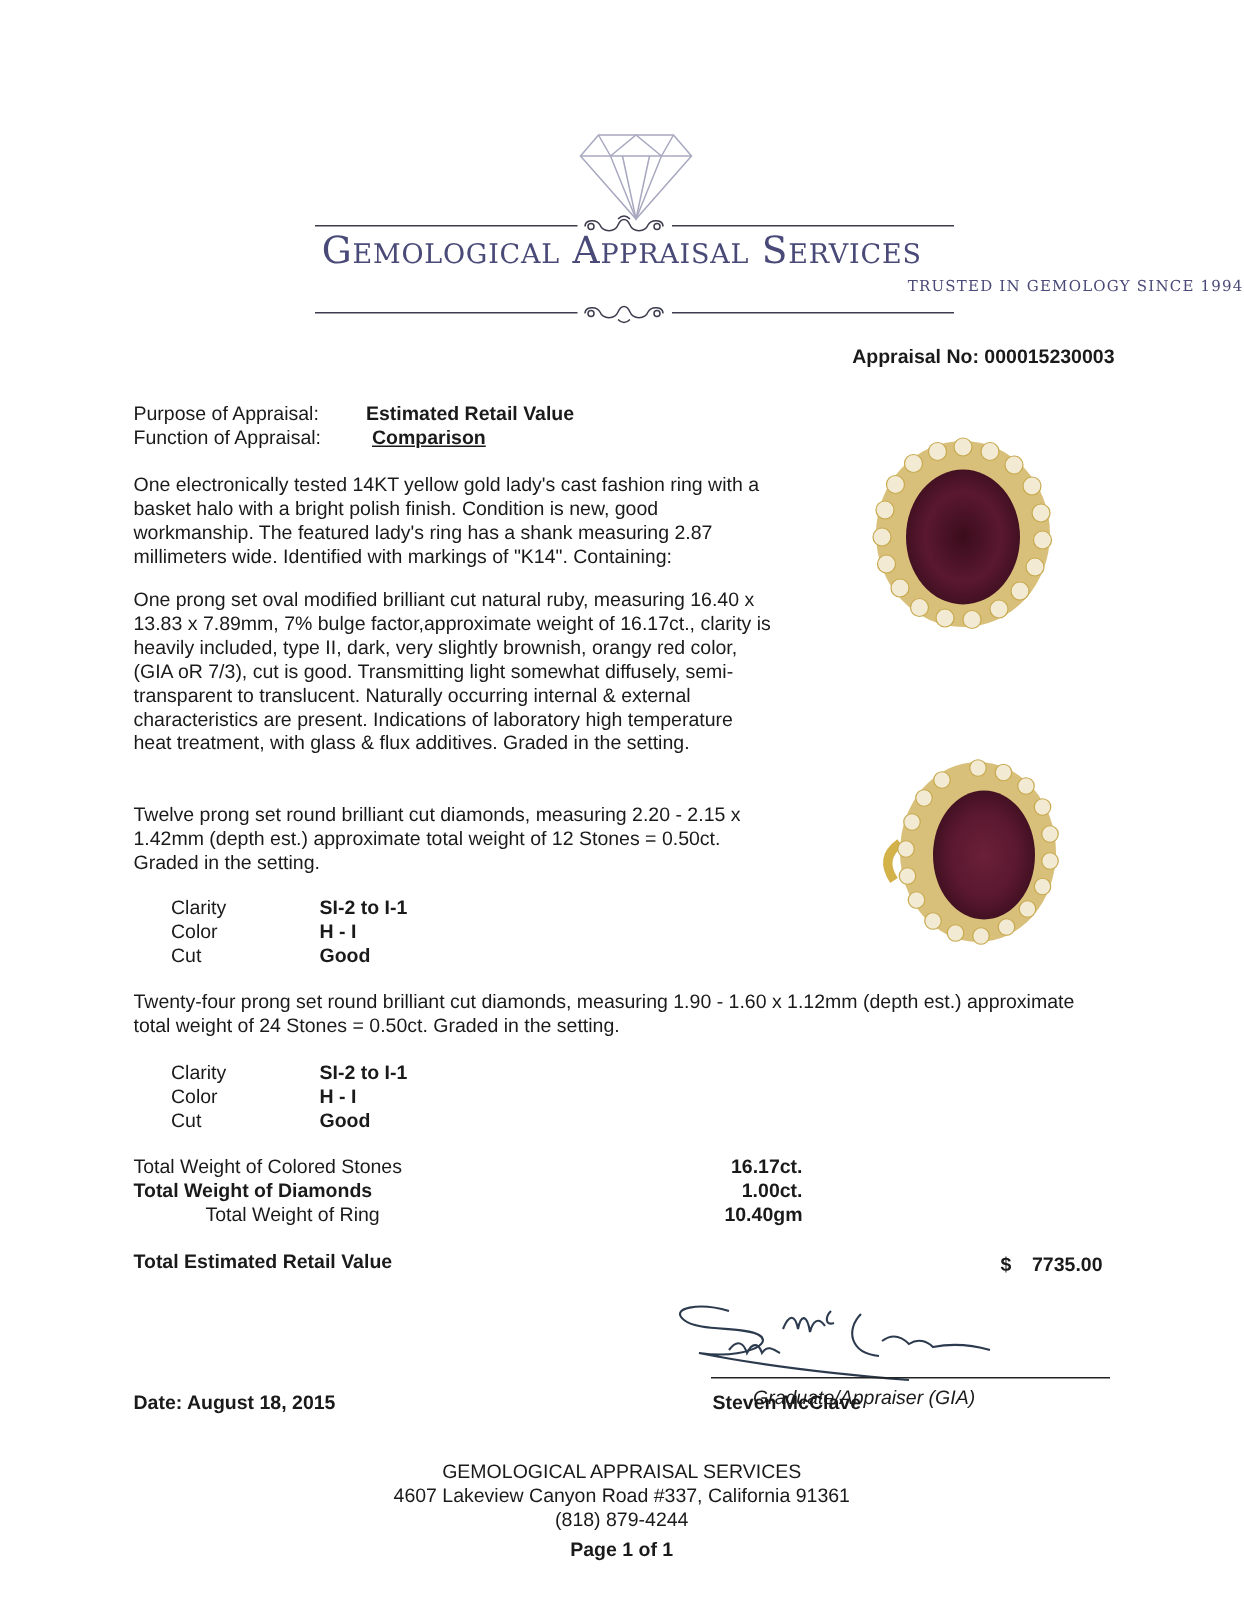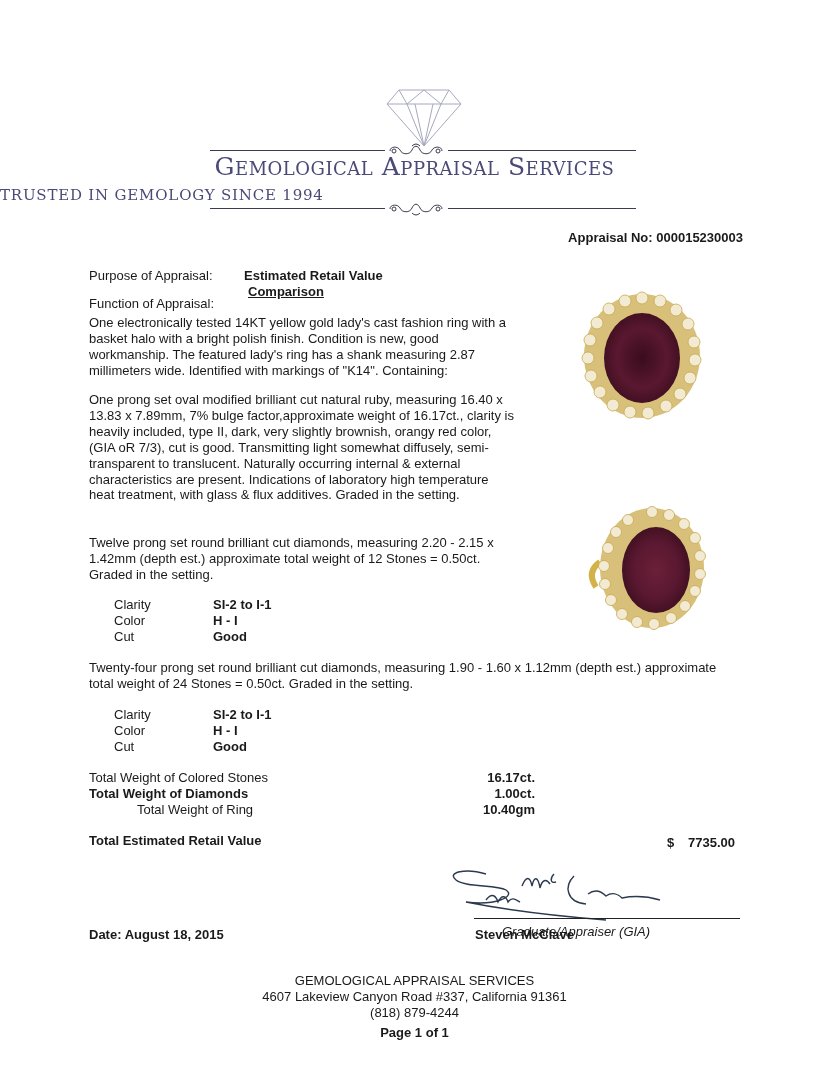--- a/index.html
+++ b/index.html
@@ -8,7 +8,7 @@
   .logo-diamond { left: 385px; top: 86px; width: 78px; height: 62px; }
   .rule { height: 1px; background: #3c3c4e; }
   .brand-title { left: 0; width: 829px; top: 152px; text-align: center; font-family: "DejaVu Serif", serif; font-size: 25px; letter-spacing: 0.5px; color: #4a4a78; font-variant: small-caps; }
-  .brand-sub { left: 0; width: 829px; top: 186px; text-align: left; font-family: "DejaVu Serif", serif; font-size: 15px; letter-spacing: 0.8px; color: #4a4a78; }
+  .brand-sub { left: 0; width: 829px; top: 186px; text-align: right; font-family: "DejaVu Serif", serif; font-size: 10px; letter-spacing: 0.8px; color: #4a4a78; }
   .scroll { width: 60px; height: 16px; }
   .appraisal-no { right: 86px; top: 230px; font-weight: bold; font-size: 13px; }
   .txt { font-size: 13px; line-height: 15.8px; }

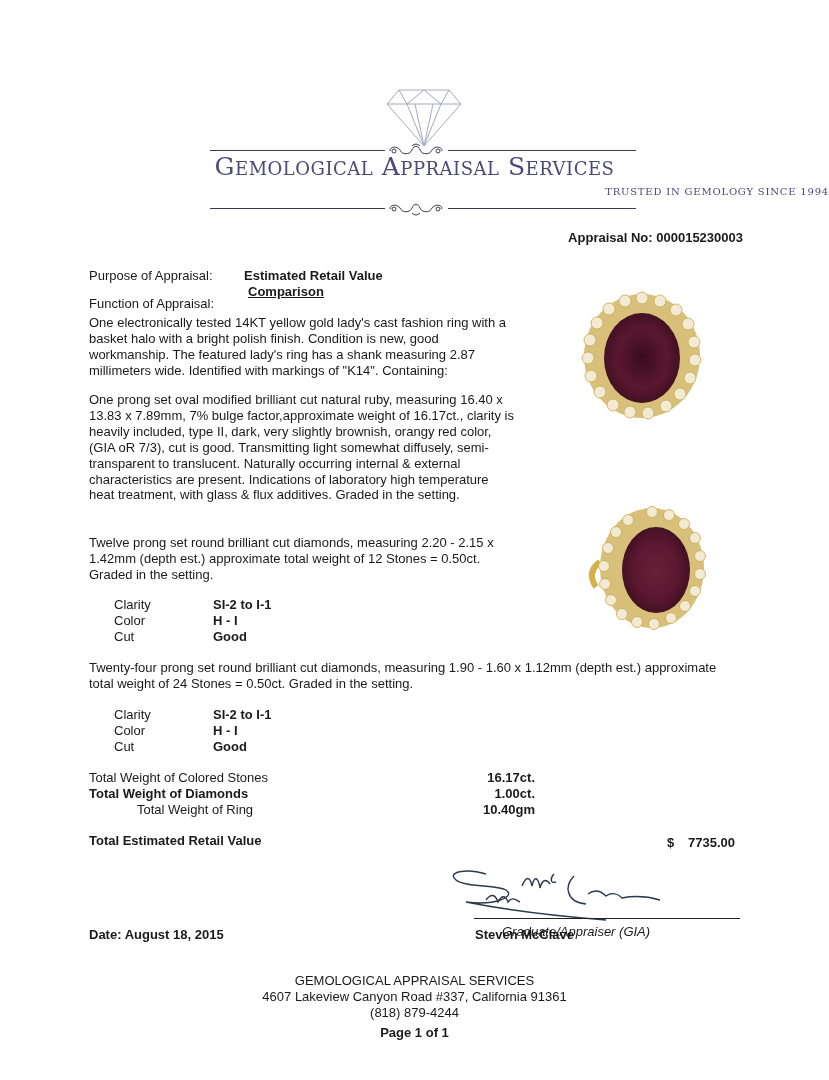--- a/index.html
+++ b/index.html
@@ -61,7 +61,7 @@
 
 <div class="abs txt" style="left:89px; top:268px;">Purpose of Appraisal:</div>
 <div class="abs txt b" style="left:244px; top:268px;">Estimated Retail Value</div>
-<div class="abs txt" style="left:89px; top:296px;">Function of Appraisal:</div>
+<div class="abs txt" style="left:89px; top:284px;">Function of Appraisal:</div>
 <div class="abs txt b" style="left:248px; top:284px;text-decoration:underline;">Comparison</div>
 
 <div class="abs para" style="top:315px;">One electronically tested 14KT yellow gold lady's cast fashion ring with a basket halo with a bright polish finish. Condition is new, good workmanship. The featured lady's ring has a shank measuring 2.87 millimeters wide. Identified with markings of "K14".  Containing:</div>

